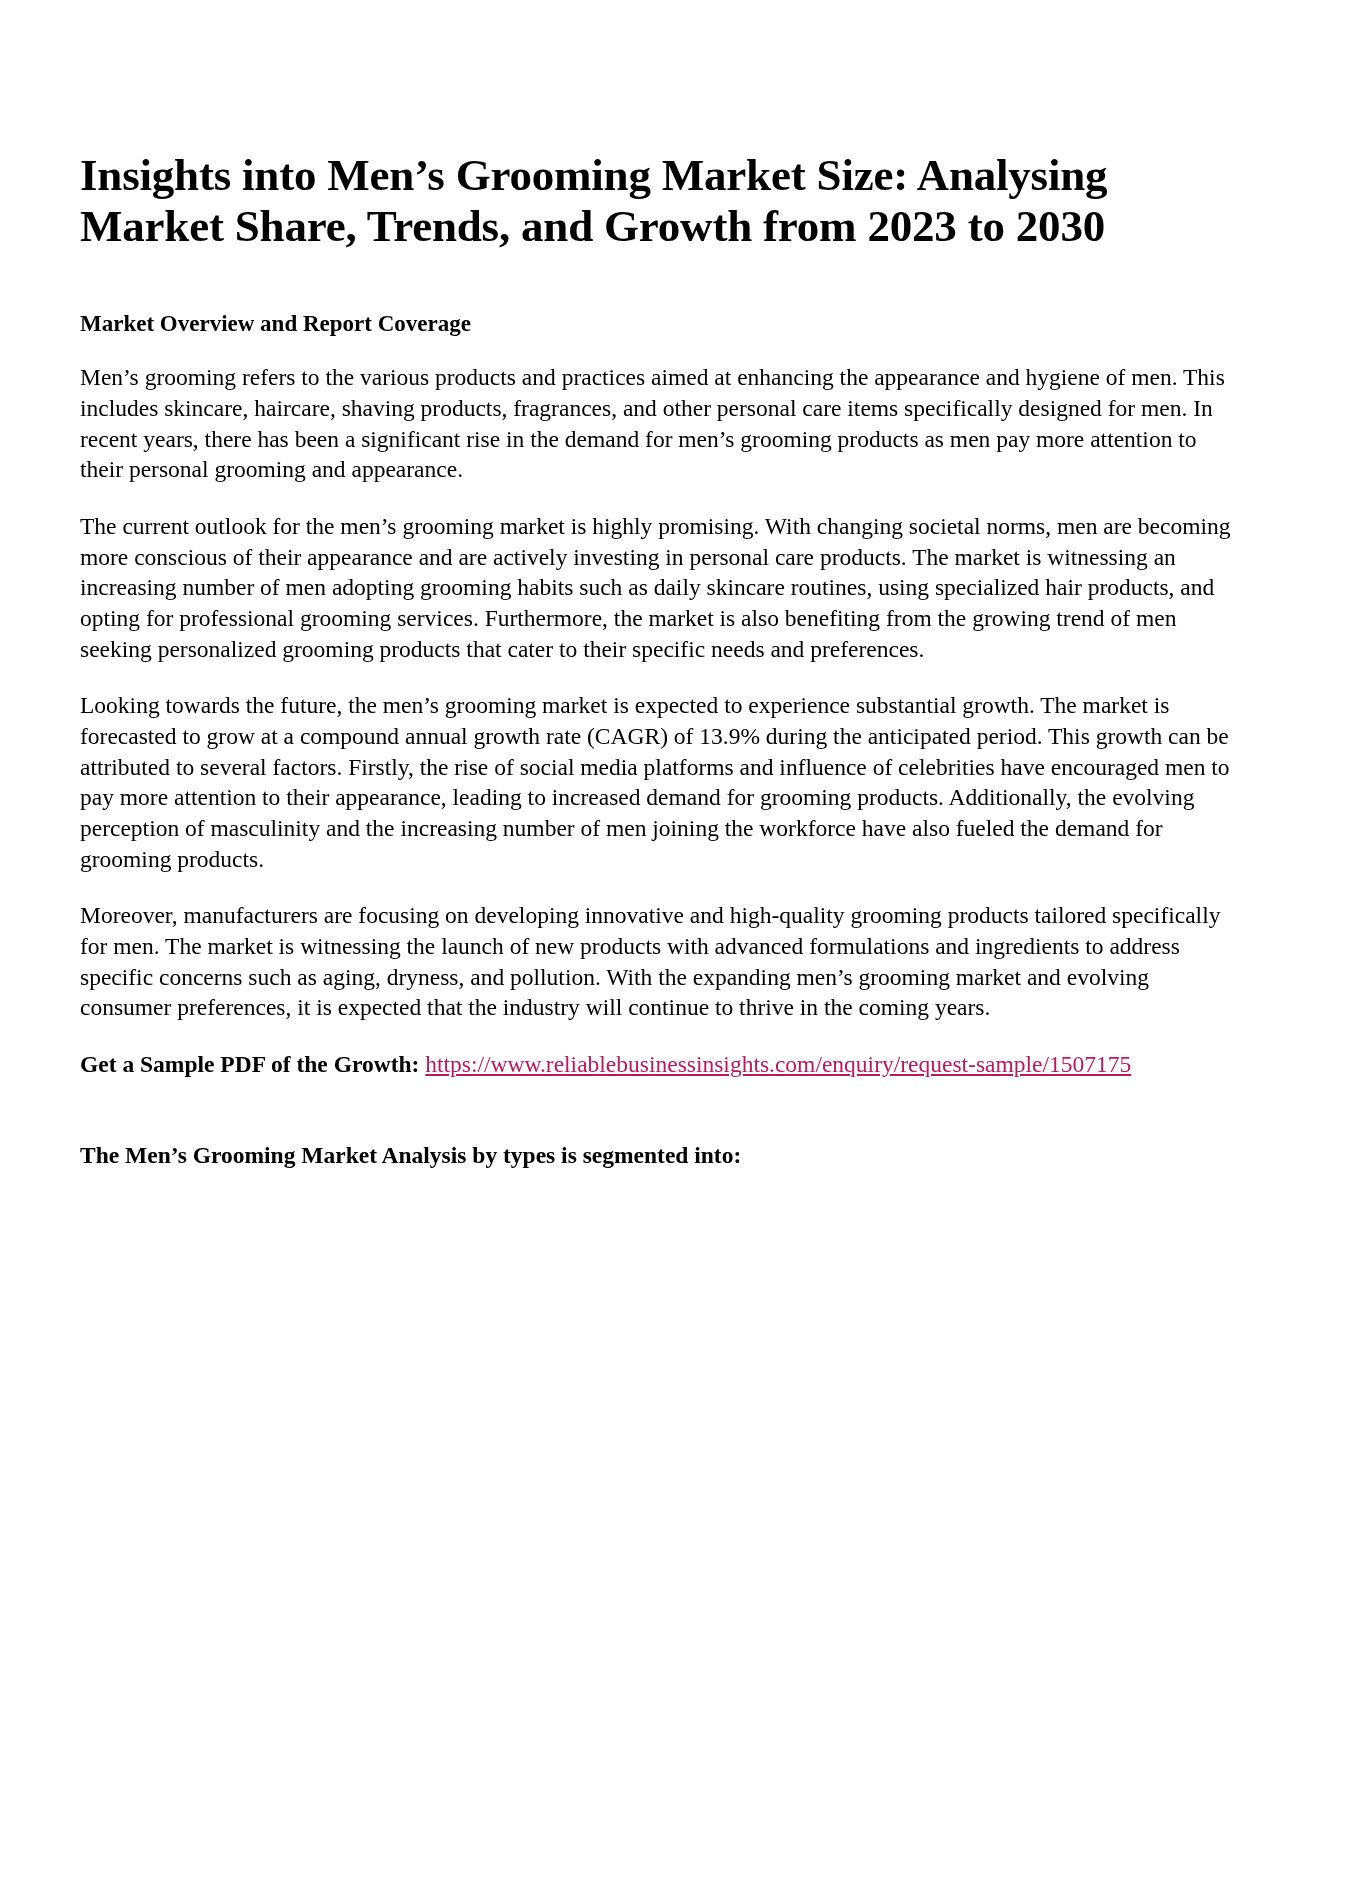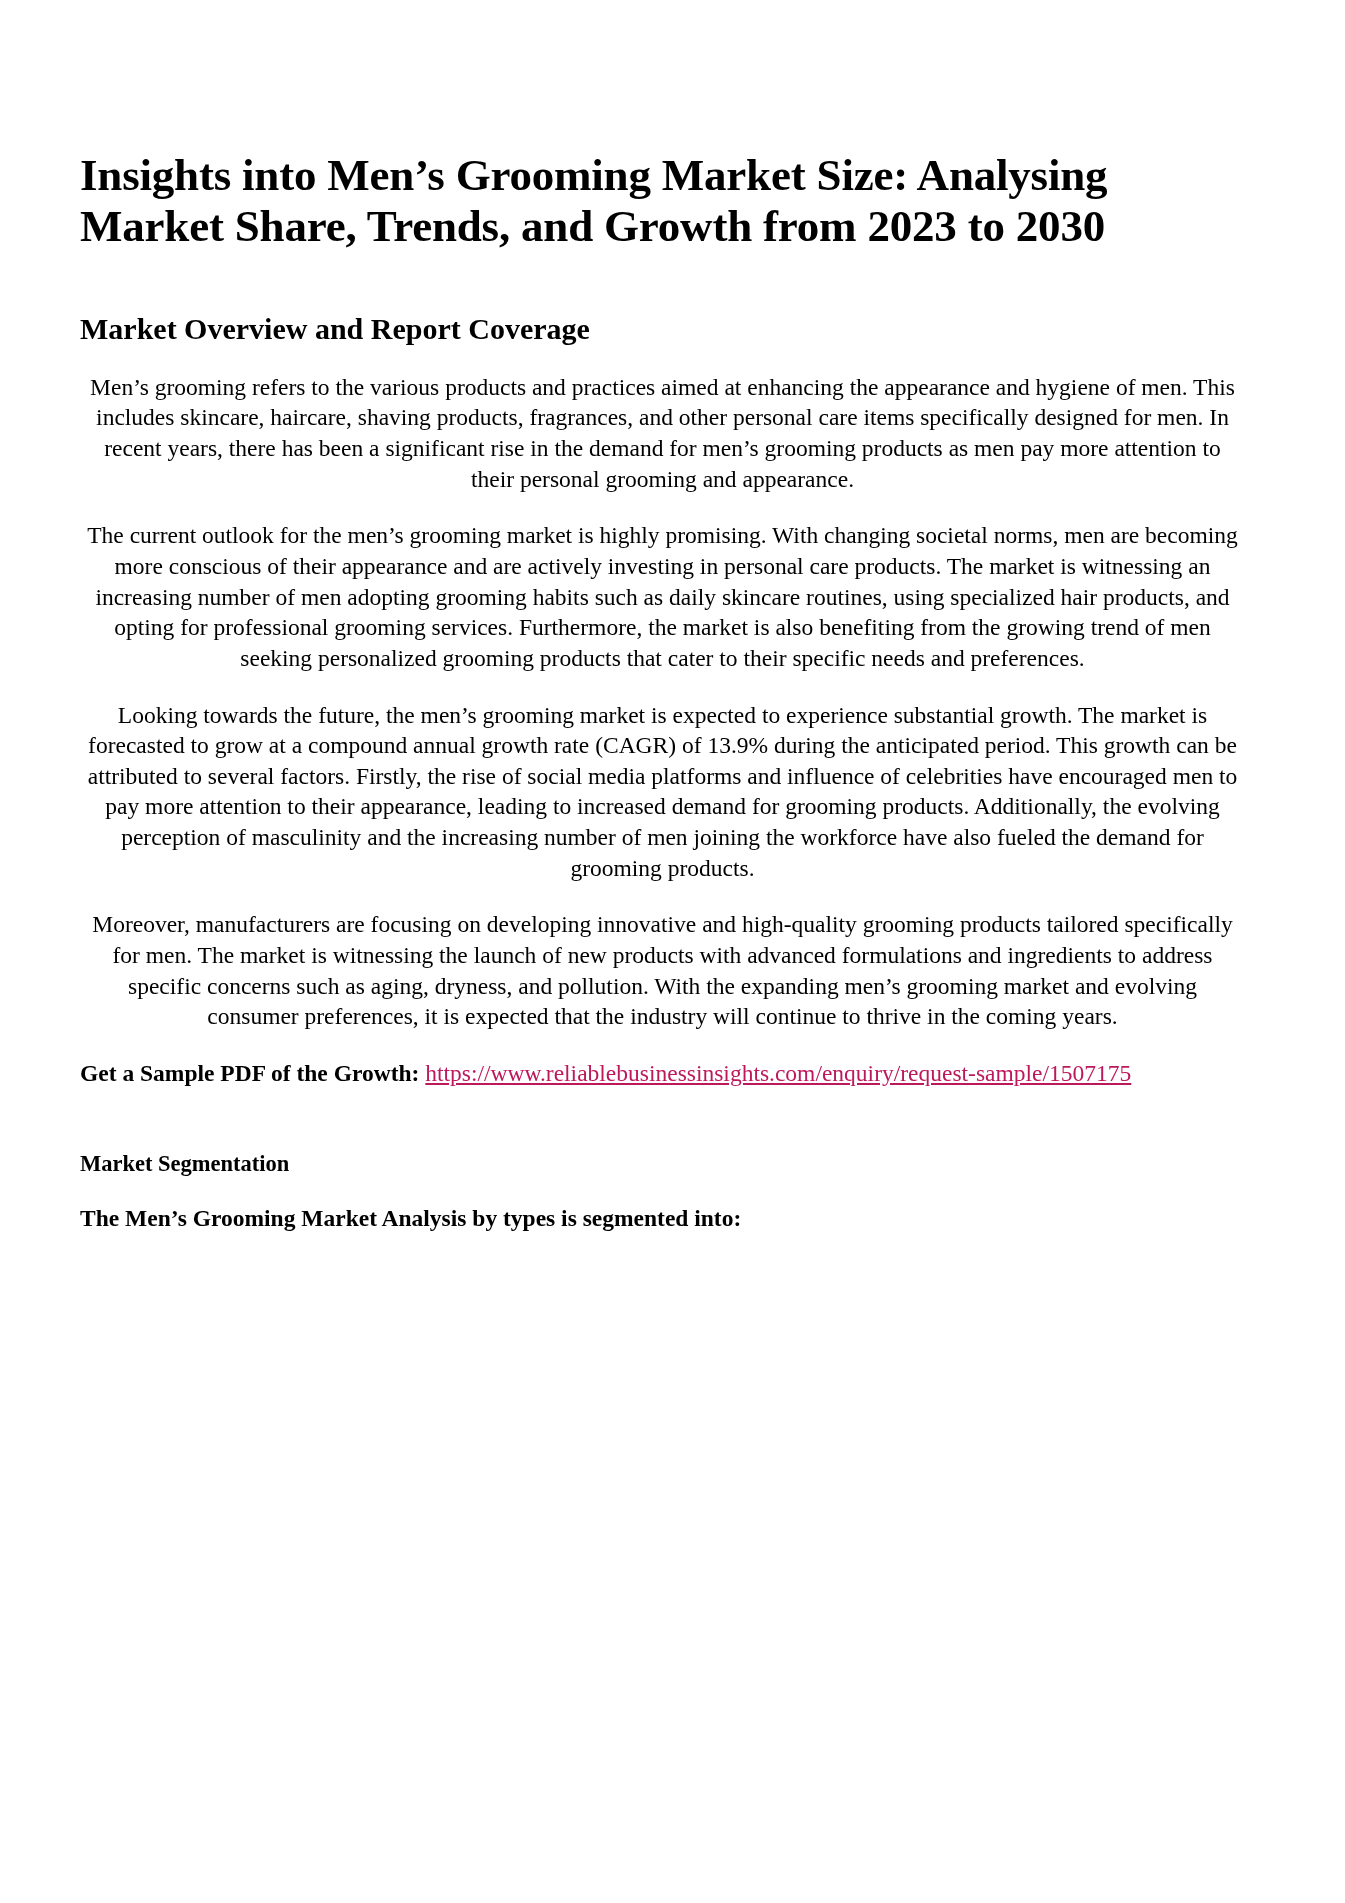--- a/index.html
+++ b/index.html
@@ -30,7 +30,7 @@
     max-width: 1100px;
   }
   .section-heading {
-    font-size: 30px;
+    font-size: 23px;
     font-weight: bold;
     line-height: 1.3;
     margin: 0 0 24px 0;

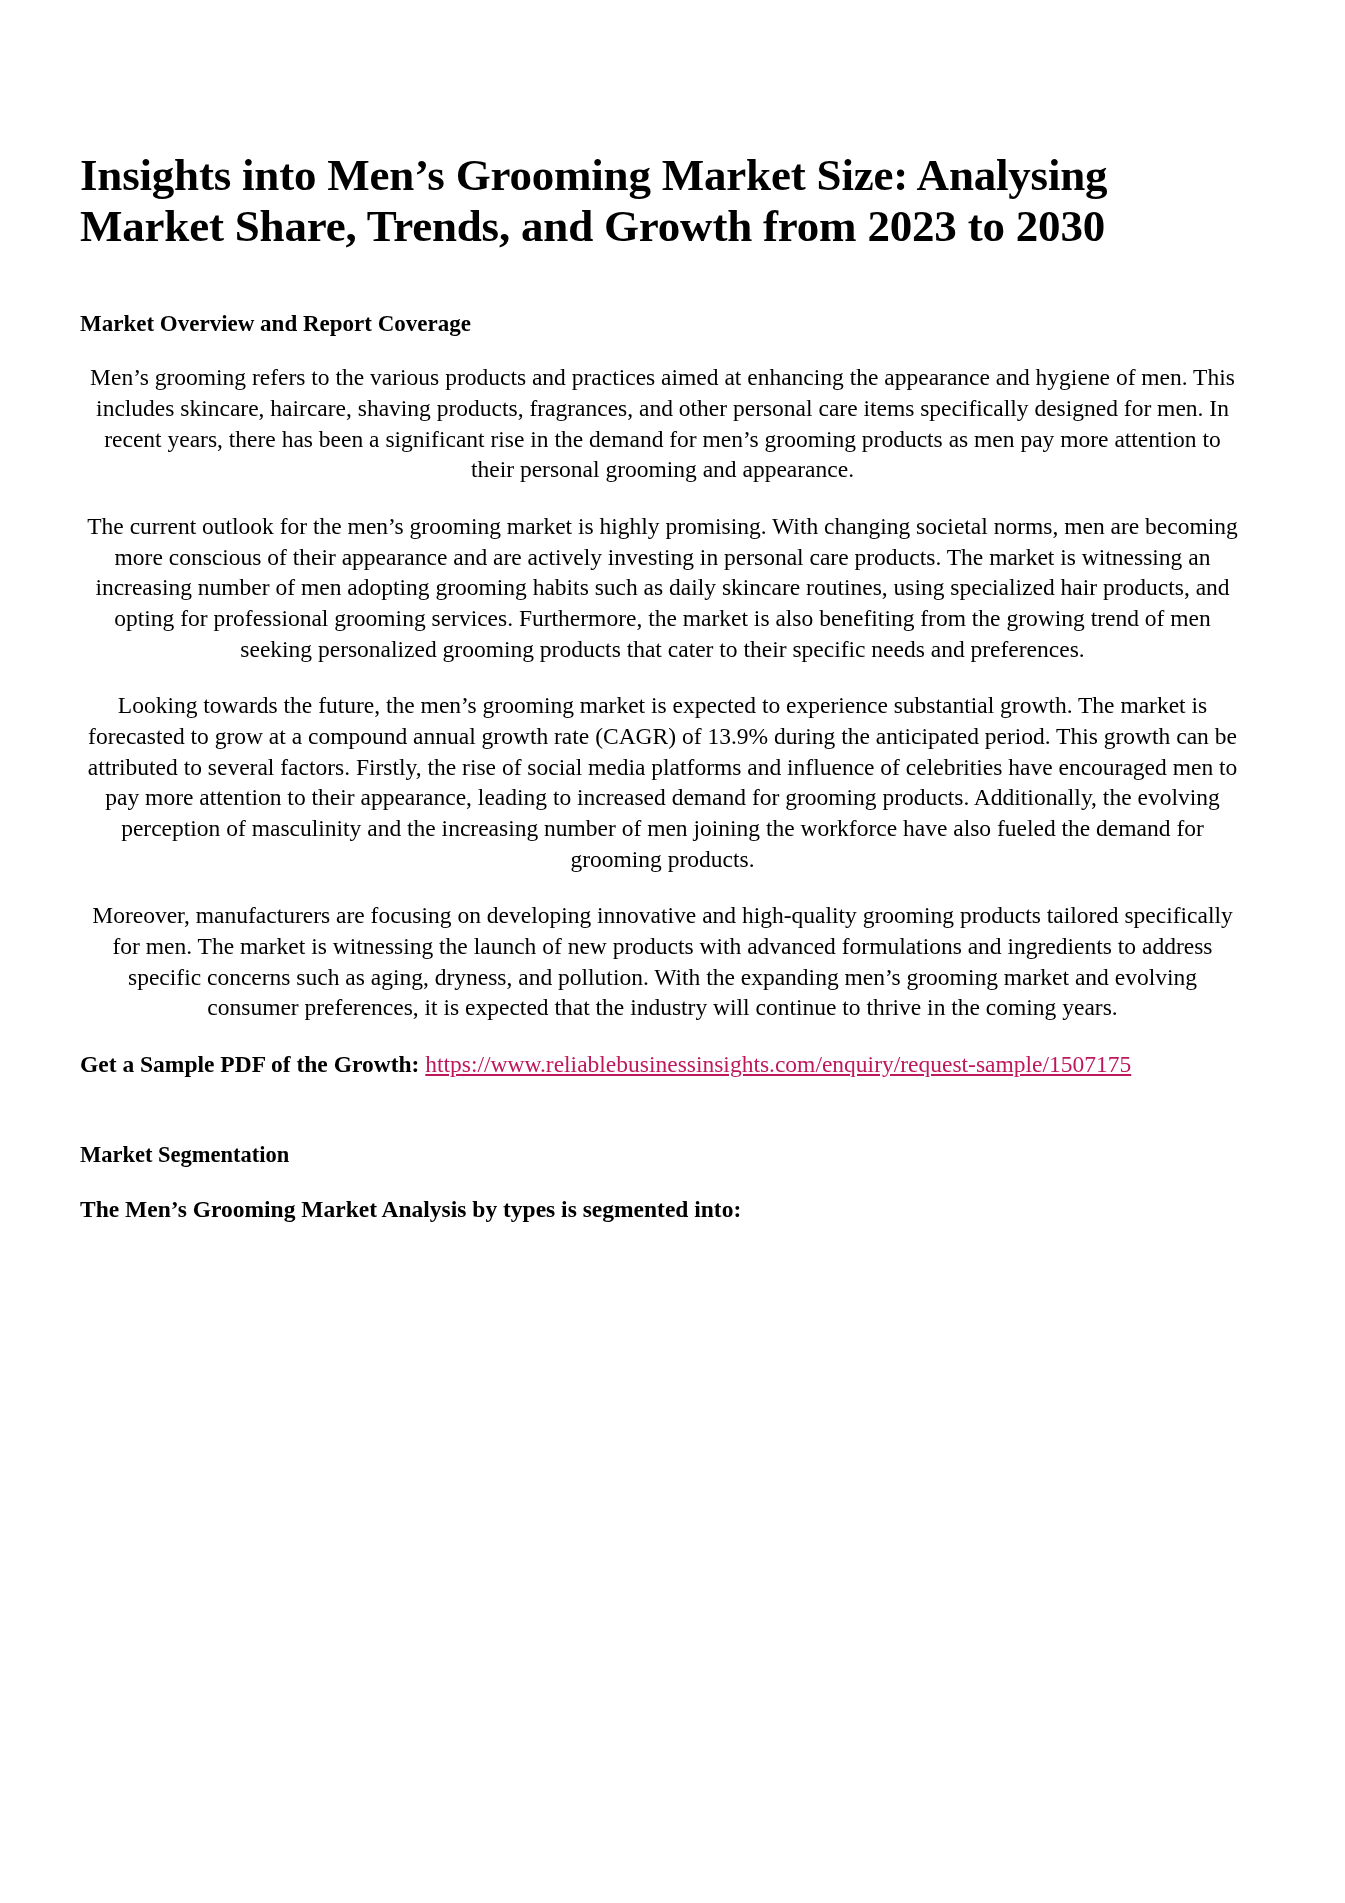--- a/index.html
+++ b/index.html
@@ -39,7 +39,7 @@
     font-size: 23.5px;
     line-height: 1.305;
     margin: 0 0 26px 0;
-    text-align: center;
+    text-align: left;
     max-width: 1165px;
   }
   .body-paragraph:last-of-type {

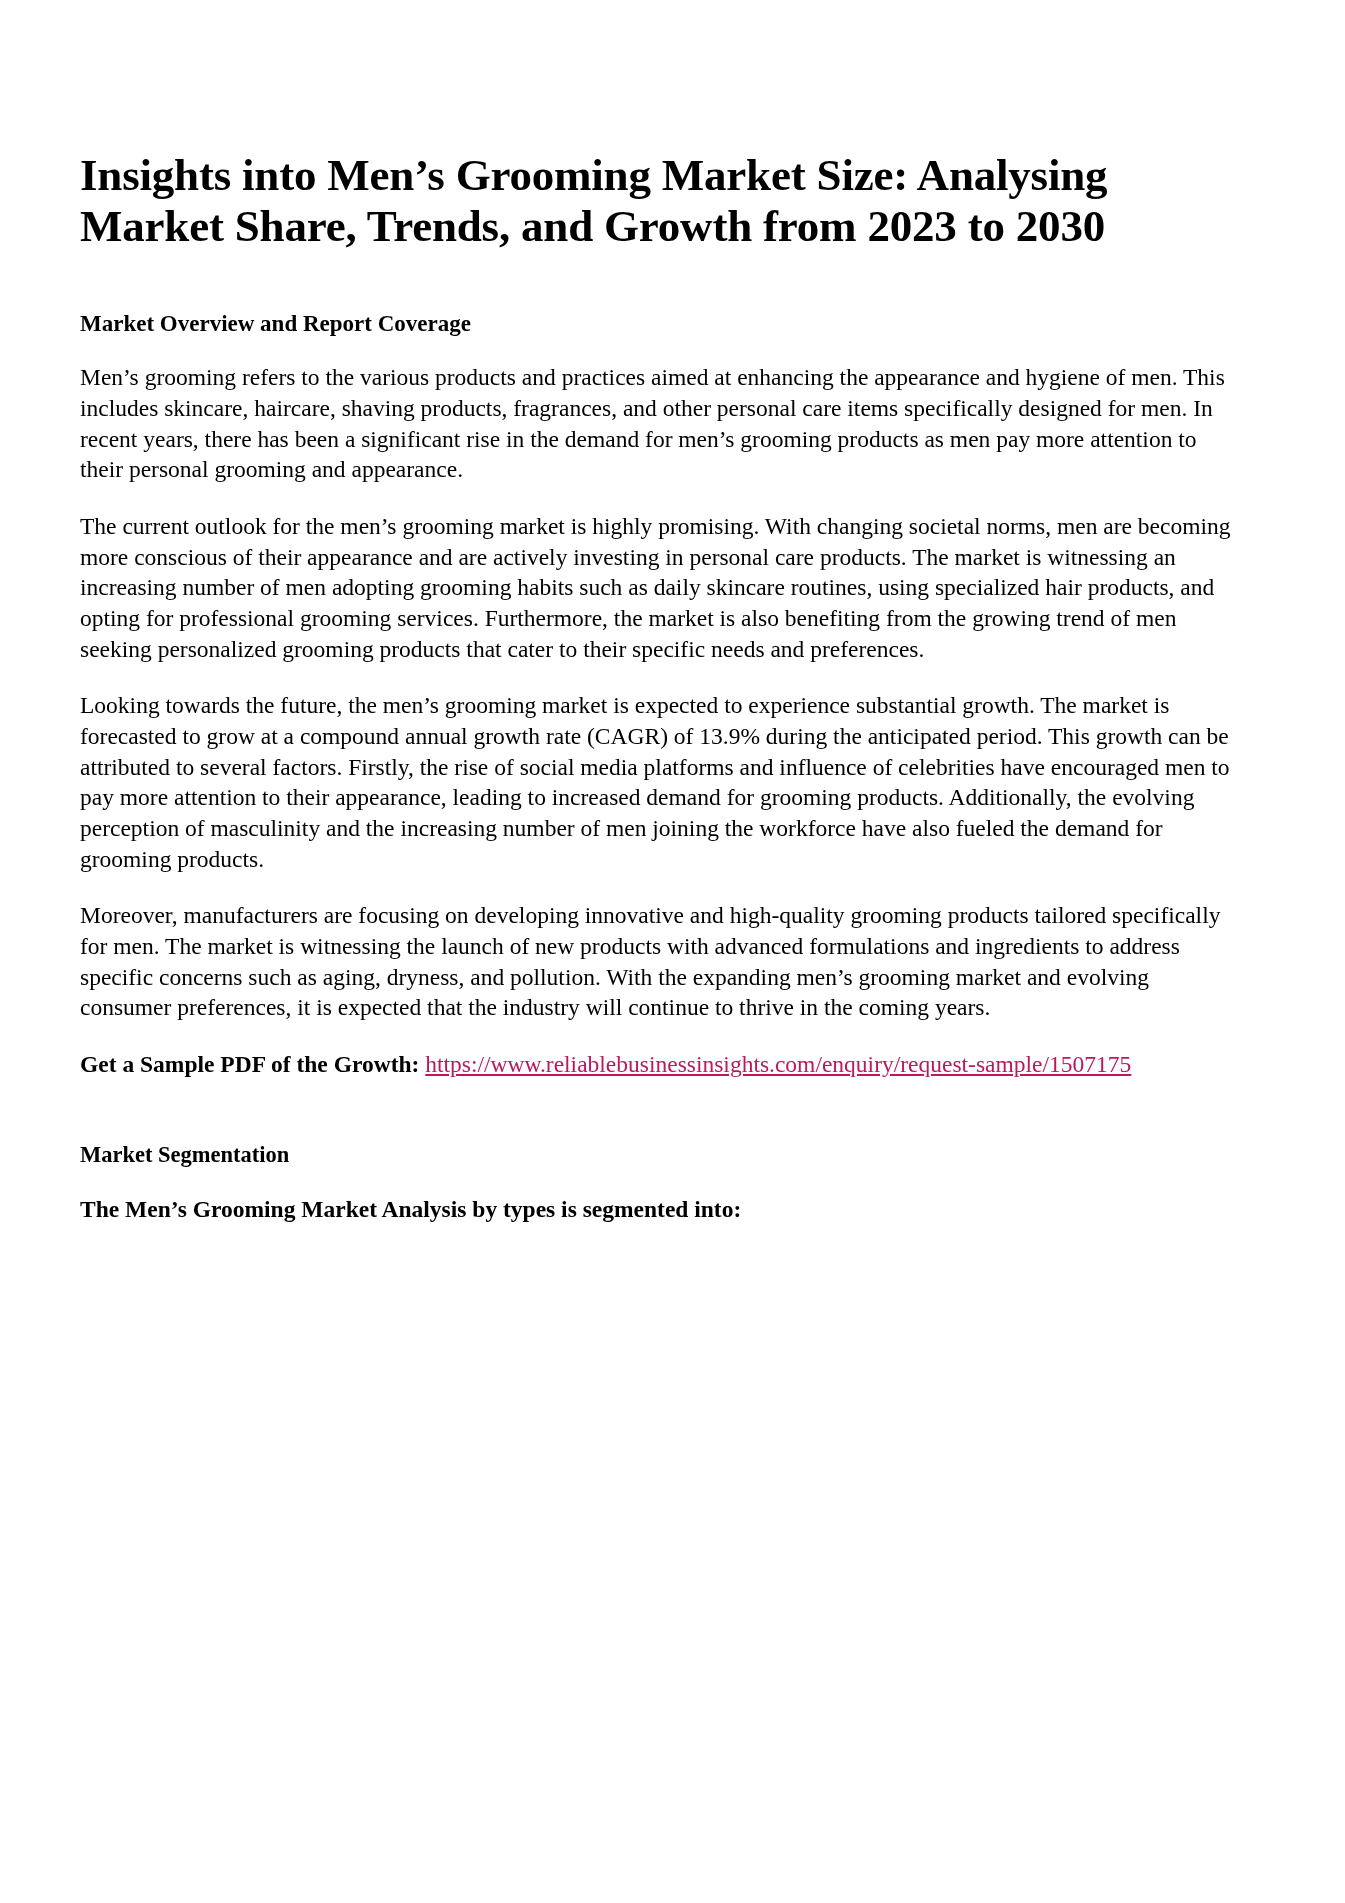--- a/index.html
+++ b/index.html
@@ -106,7 +106,6 @@
 
   <div class="spacer-block"></div>
 
-  <h2 class="seg-heading">Market Segmentation</h2>
 
   <p class="seg-subheading">The Men’s Grooming Market Analysis by types is segmented into:</p>
 

